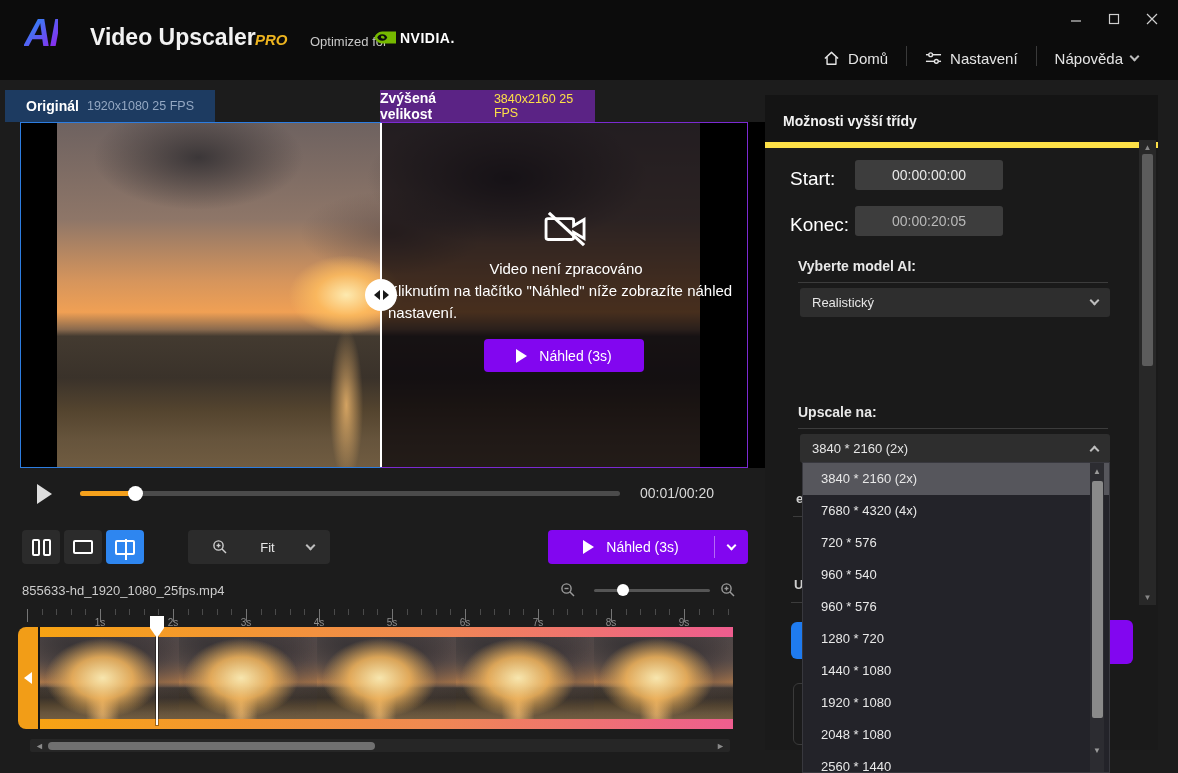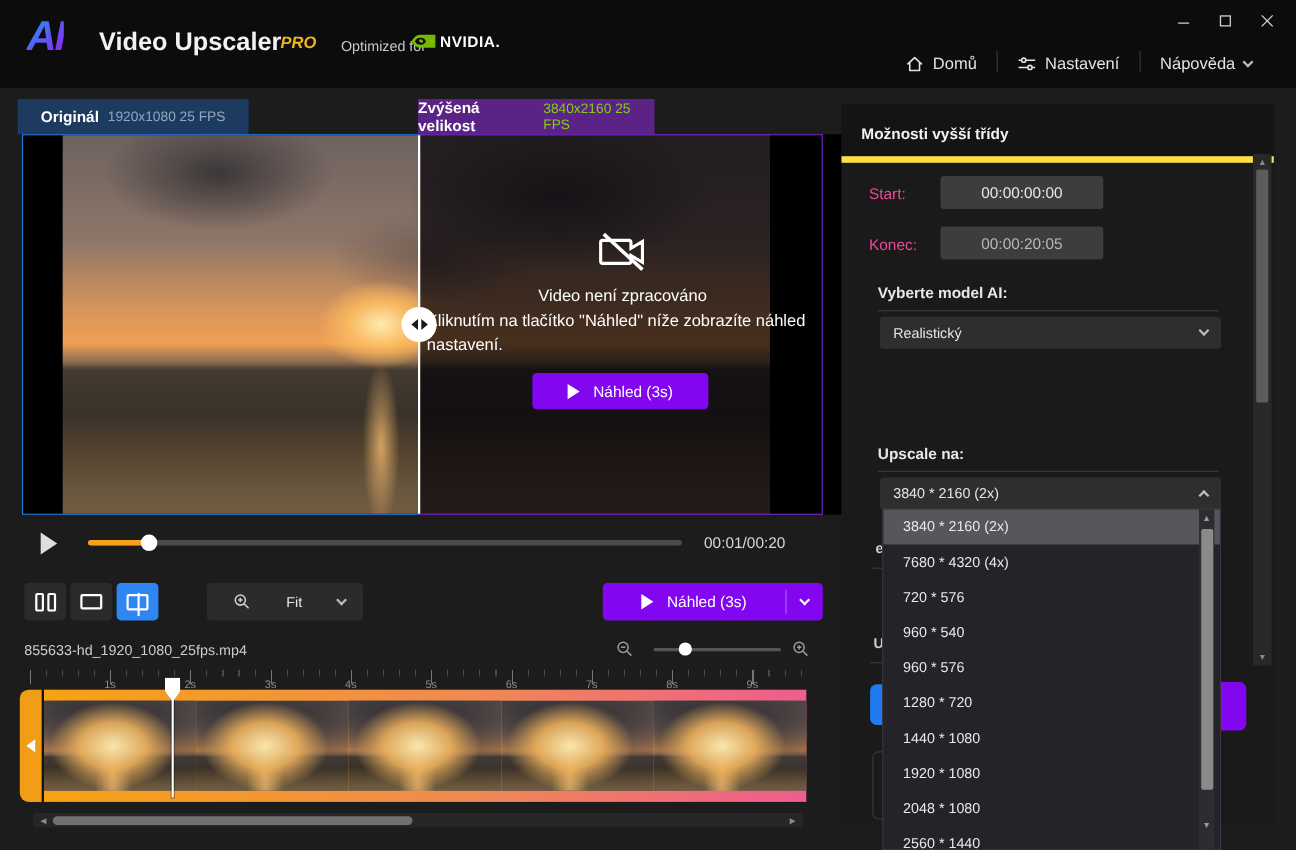--- a/index.html
+++ b/index.html
@@ -27,7 +27,7 @@
 
   
   .tab { position:absolute; top:90px; height:32px; display:flex; align-items:center; justify-content:center; gap:8px; }
-  .tab-orig { left:16px; width:210px; background:#1d3b61; }
+  .tab-orig { left:5px; width:210px; background:#1d3b61; }
   .tab-up   { left:380px; width:215px; background:#5b2385; }
   .tab-label { font-size:14px; font-weight:700; color:#fff; }
   .tab-meta-orig { font-size:12.5px; color:#93a7c2; }

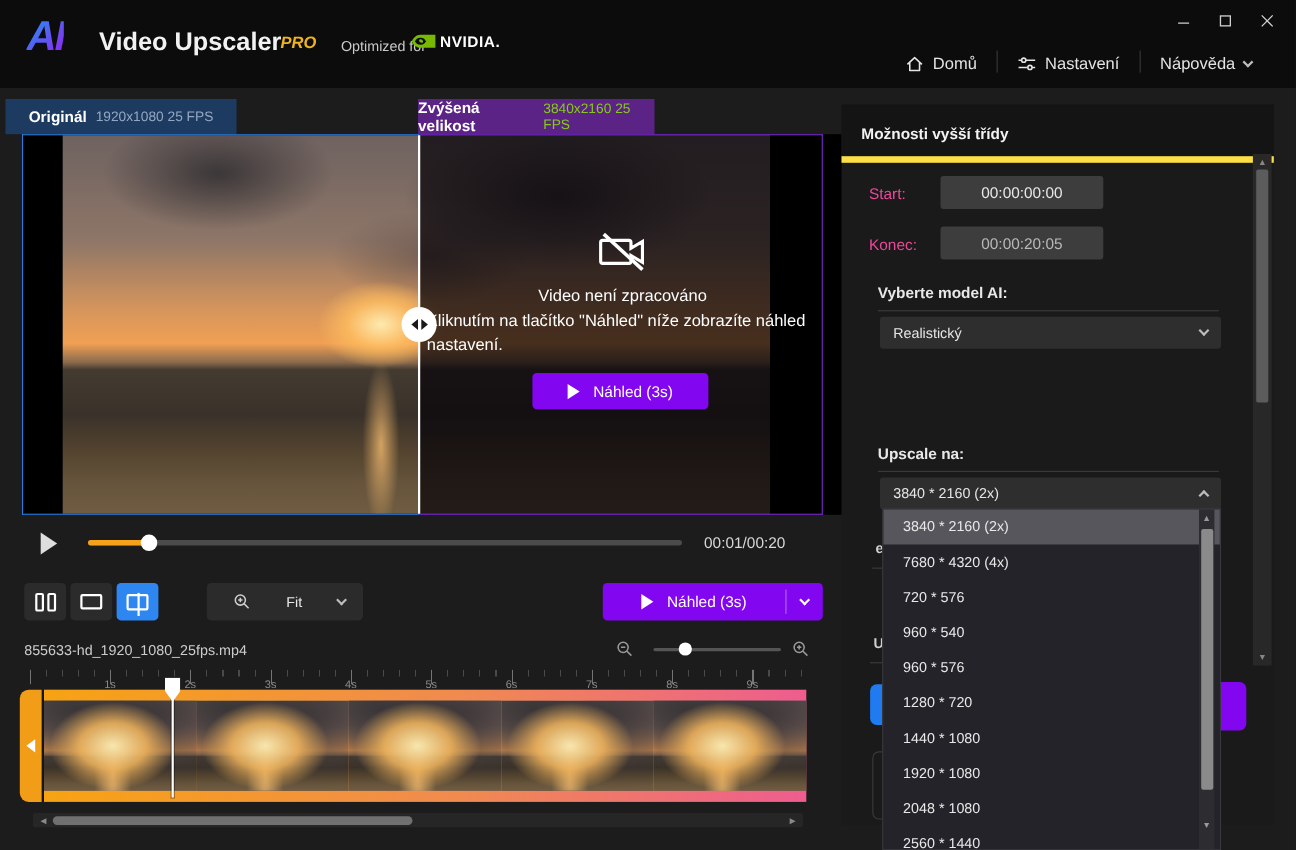--- a/index.html
+++ b/index.html
@@ -31,7 +31,7 @@
   .tab-up   { left:380px; width:215px; background:#5b2385; }
   .tab-label { font-size:14px; font-weight:700; color:#fff; }
   .tab-meta-orig { font-size:12.5px; color:#93a7c2; }
-  .tab-meta-up { font-size:12.5px; color:#84cc16; }
+  .tab-meta-up { font-size:12.5px; color:#fde047; }
 
   
   .preview { position:absolute; left:20px; top:122px; width:796px; height:346px; background:#000; }

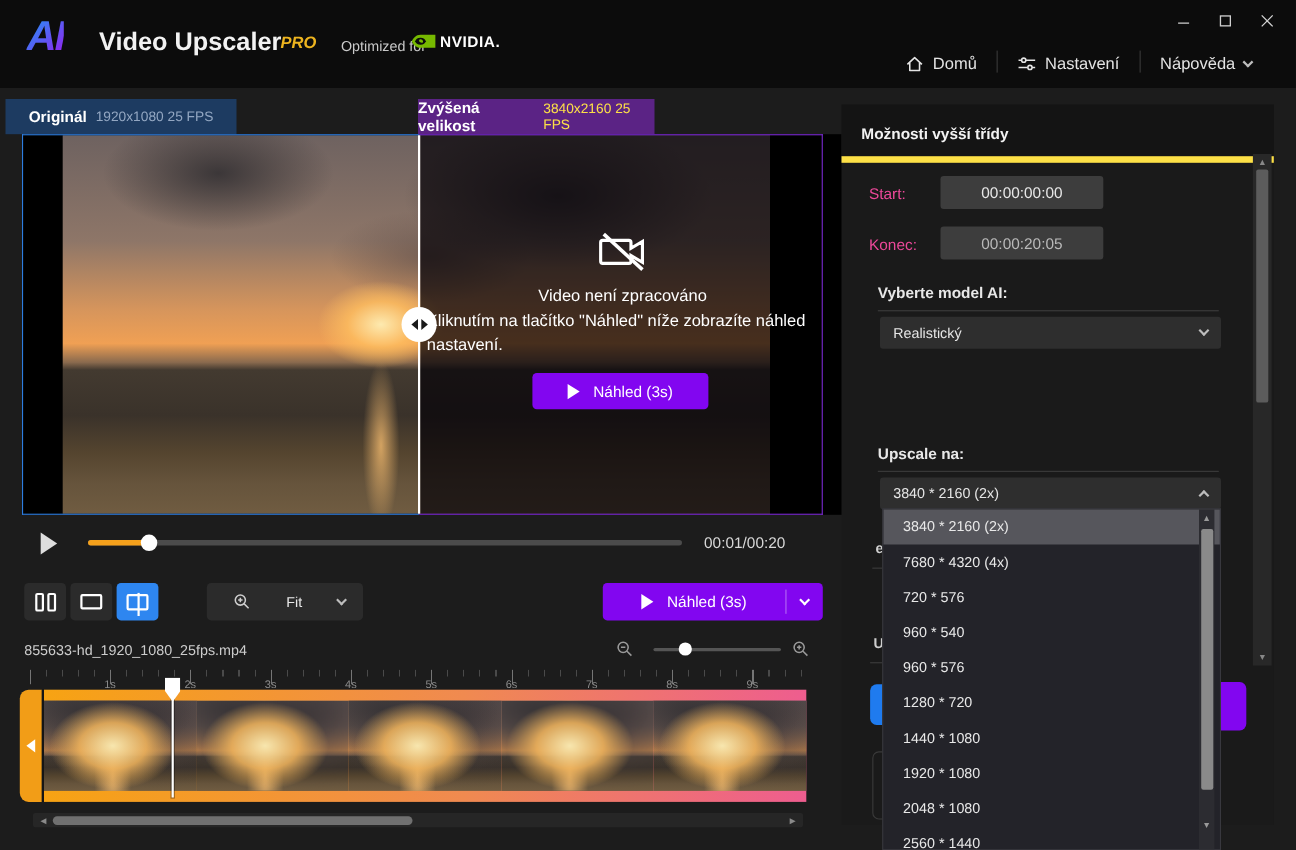--- a/index.html
+++ b/index.html
@@ -120,7 +120,7 @@
   .panel { position:absolute; left:765px; top:95px; width:393px; height:655px; background:#1a1a1a; }
   .p-header { position:absolute; left:0; top:0; width:393px; height:53px; background:#141414; border-bottom:6px solid #fde047; }
   .p-title { position:absolute; left:18px; top:18px; font-size:14px; font-weight:700; color:#f2f2f2; }
-  .p-label { position:absolute; font-size:14px; color:#ec4899; }
+  .p-label { position:absolute; font-size:19px; color:#ffffff; }
   .time-input { position:absolute; width:148px; height:30px; background:#3d3d3d; border-radius:3px;
     display:flex; align-items:center; justify-content:center; font-size:14px; color:#e8e8e8; }
   .sec-label { position:absolute; font-size:14px; font-weight:700; color:#e8e8e8; }

